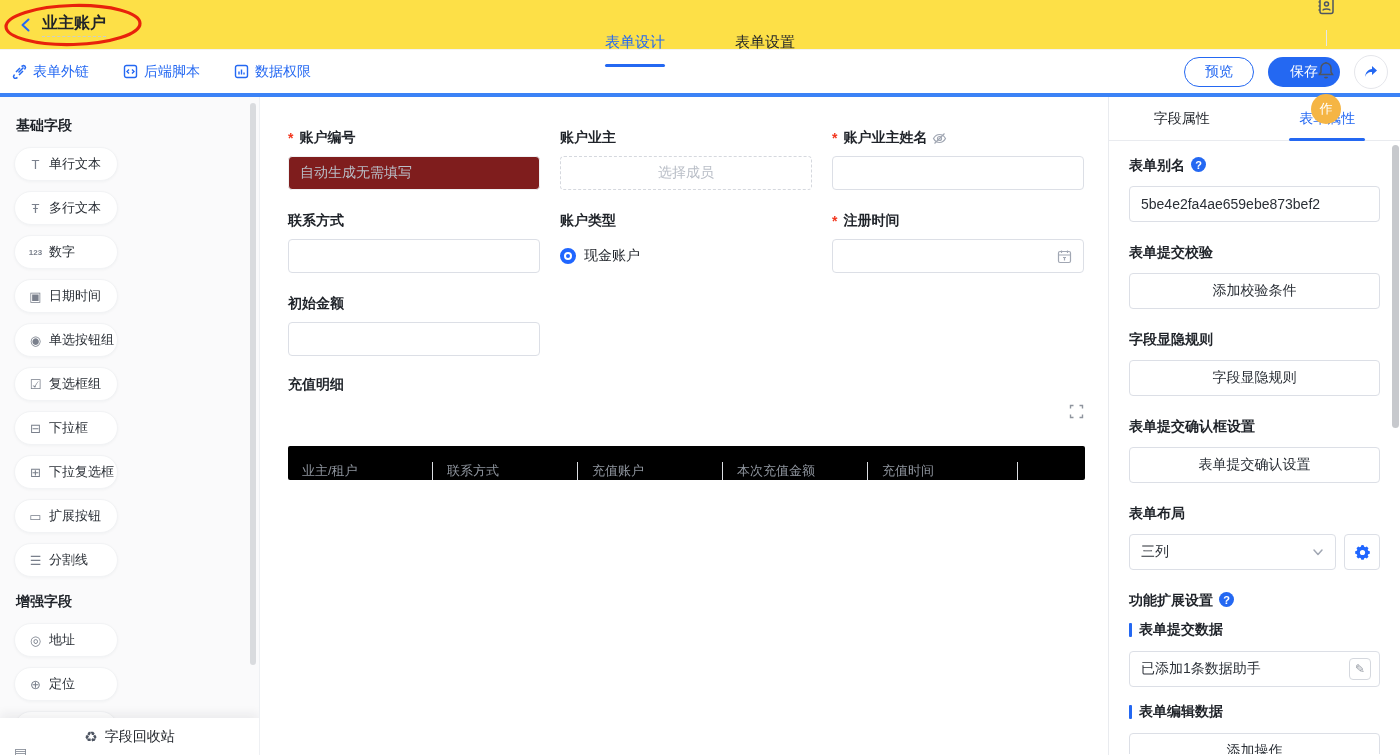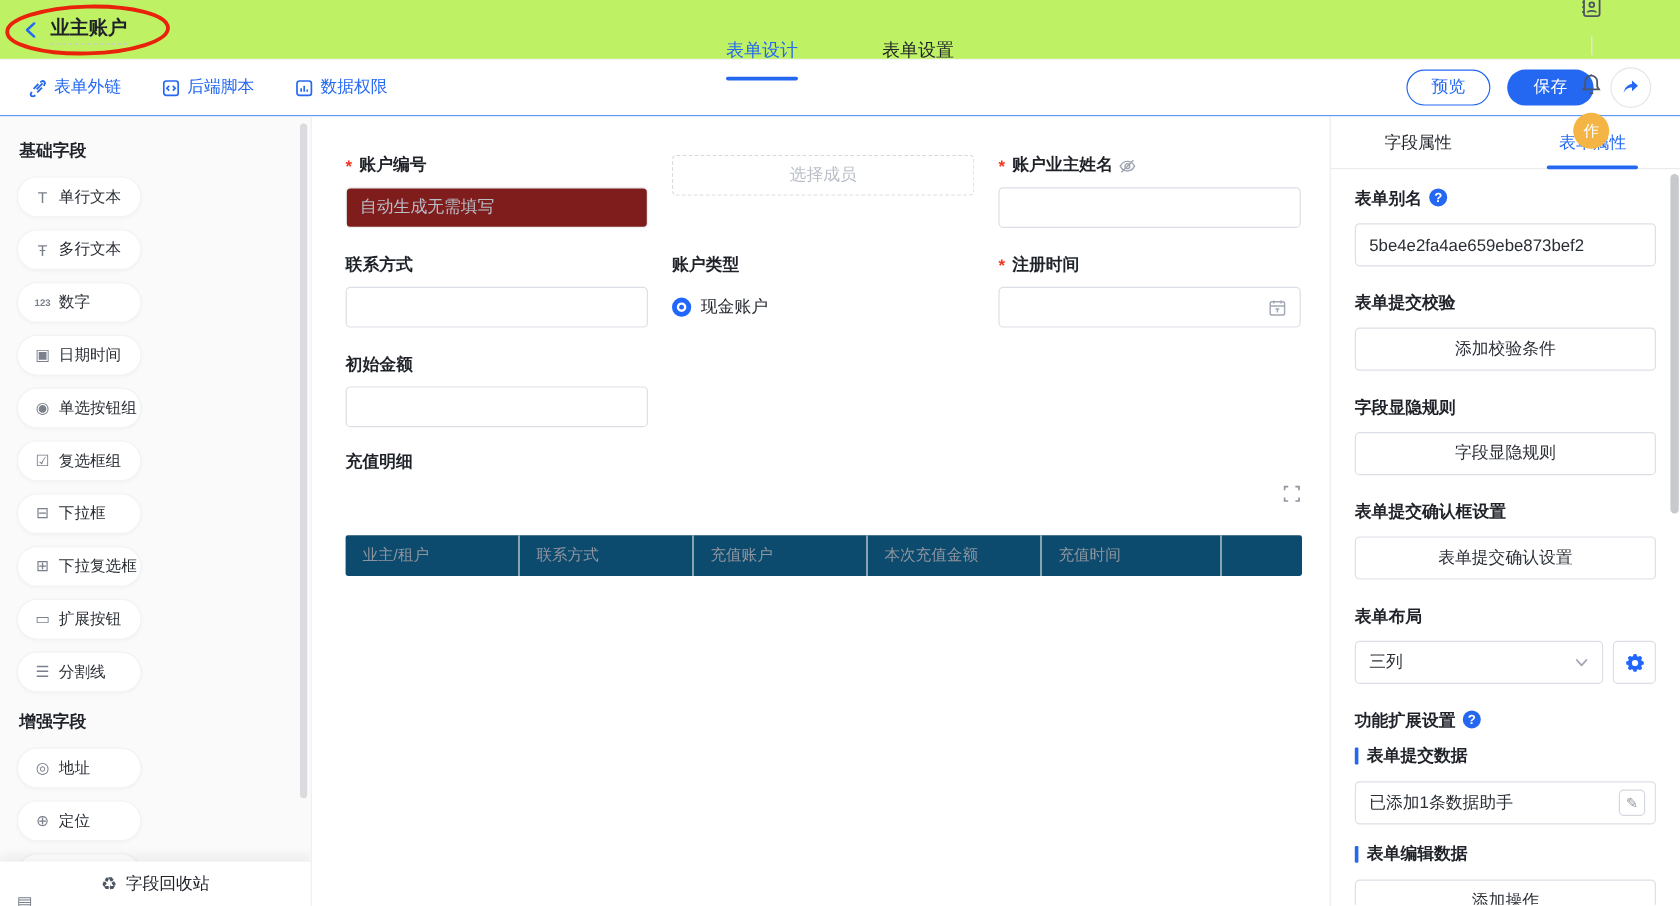--- a/index.html
+++ b/index.html
@@ -8,7 +8,7 @@
   .app { width:1400px; height:755px; display:flex; flex-direction:column; position:relative; }
 
   
-  .header { height:50px; display:flex; align-items:center; position:relative; border-bottom:1px solid #f2f3f5; background:#bef264; flex:0 0 50px; }
+  .header { height:50px; display:flex; align-items:center; position:relative; border-bottom:1px solid #f2f3f5; background:#fde047; flex:0 0 50px; }
   .back-wrap { display:flex; align-items:center; gap:8px; padding-left:18px; cursor:pointer; }
   .back-ico { color:#2468F2; display:flex; }
   .hd-title { font-size:16px; font-weight:bold; color:#1f2329; border-bottom:1px dashed #c9ccd1; padding-bottom:2px; }

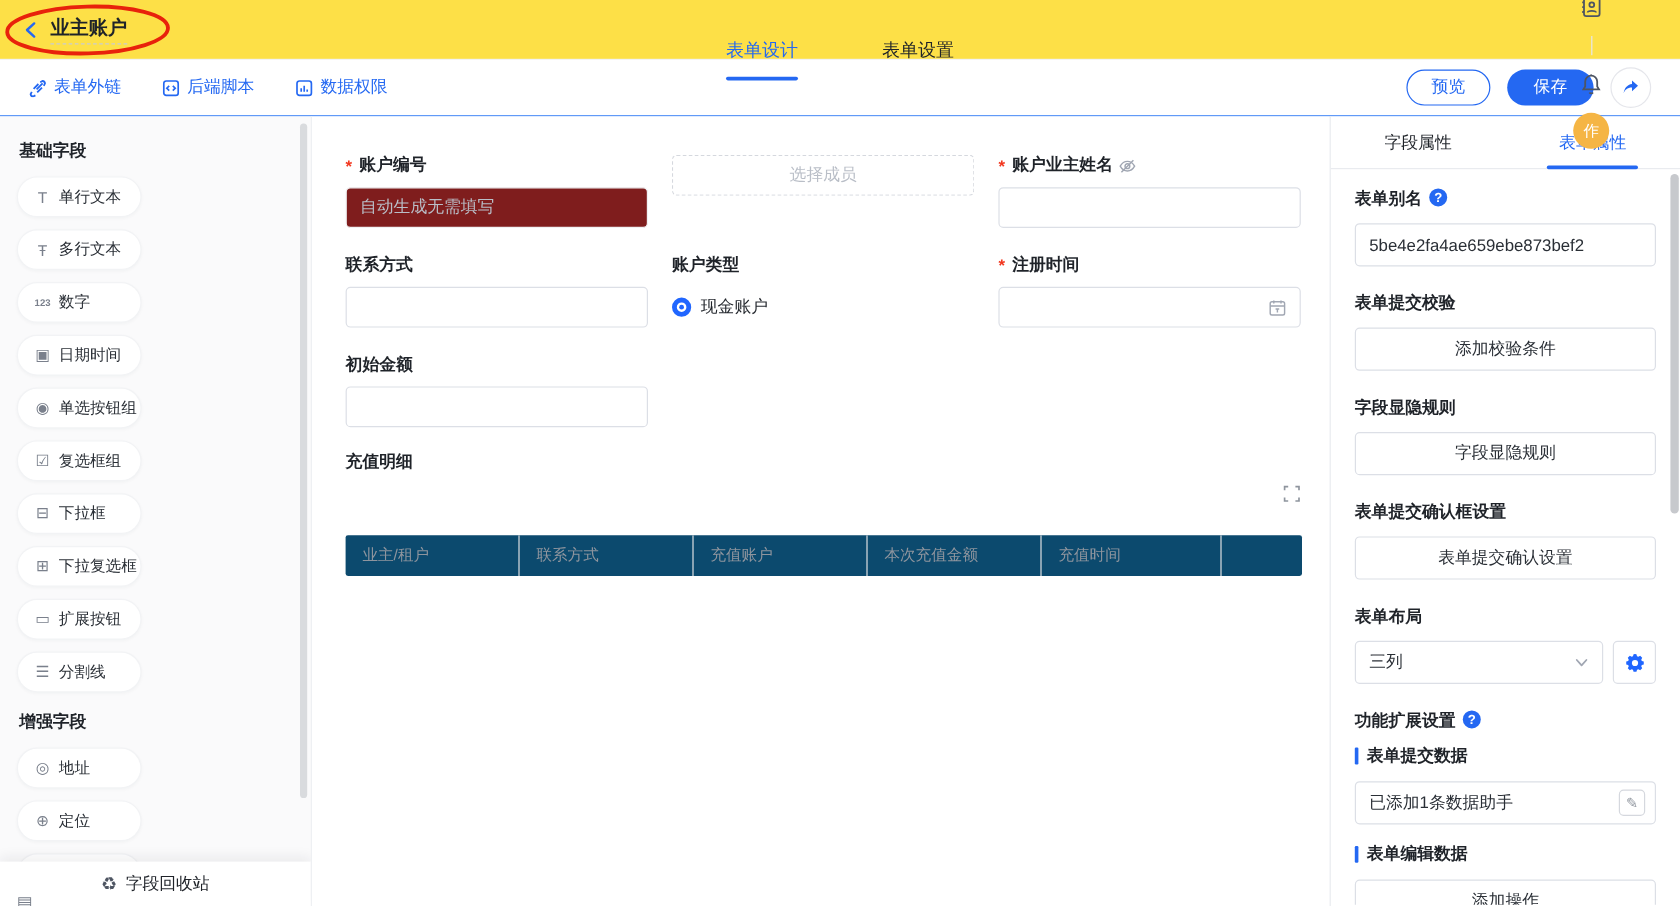--- a/index.html
+++ b/index.html
@@ -24,7 +24,7 @@
   .avatar { width:30px; height:30px; border-radius:50%; background:#F5B544; color:#fff; font-size:13px; display:flex; align-items:center; justify-content:center; cursor:pointer; }
 
   
-  .toolbar { height:47px; flex:0 0 47px; display:flex; align-items:center; border-bottom:1px solid #3b82f6; background:#fff; padding:0 24px; }
+  .toolbar { height:47px; flex:0 0 47px; display:flex; align-items:center; border-bottom:4px solid #3b82f6; background:#fff; padding:0 12px; }
   .tb-links { display:flex; gap:34px; }
   .tb-link { display:flex; align-items:center; gap:6px; color:#2468F2; font-size:14px; cursor:pointer; }
   .tb-right { margin-left:auto; display:flex; align-items:center; gap:14px; }

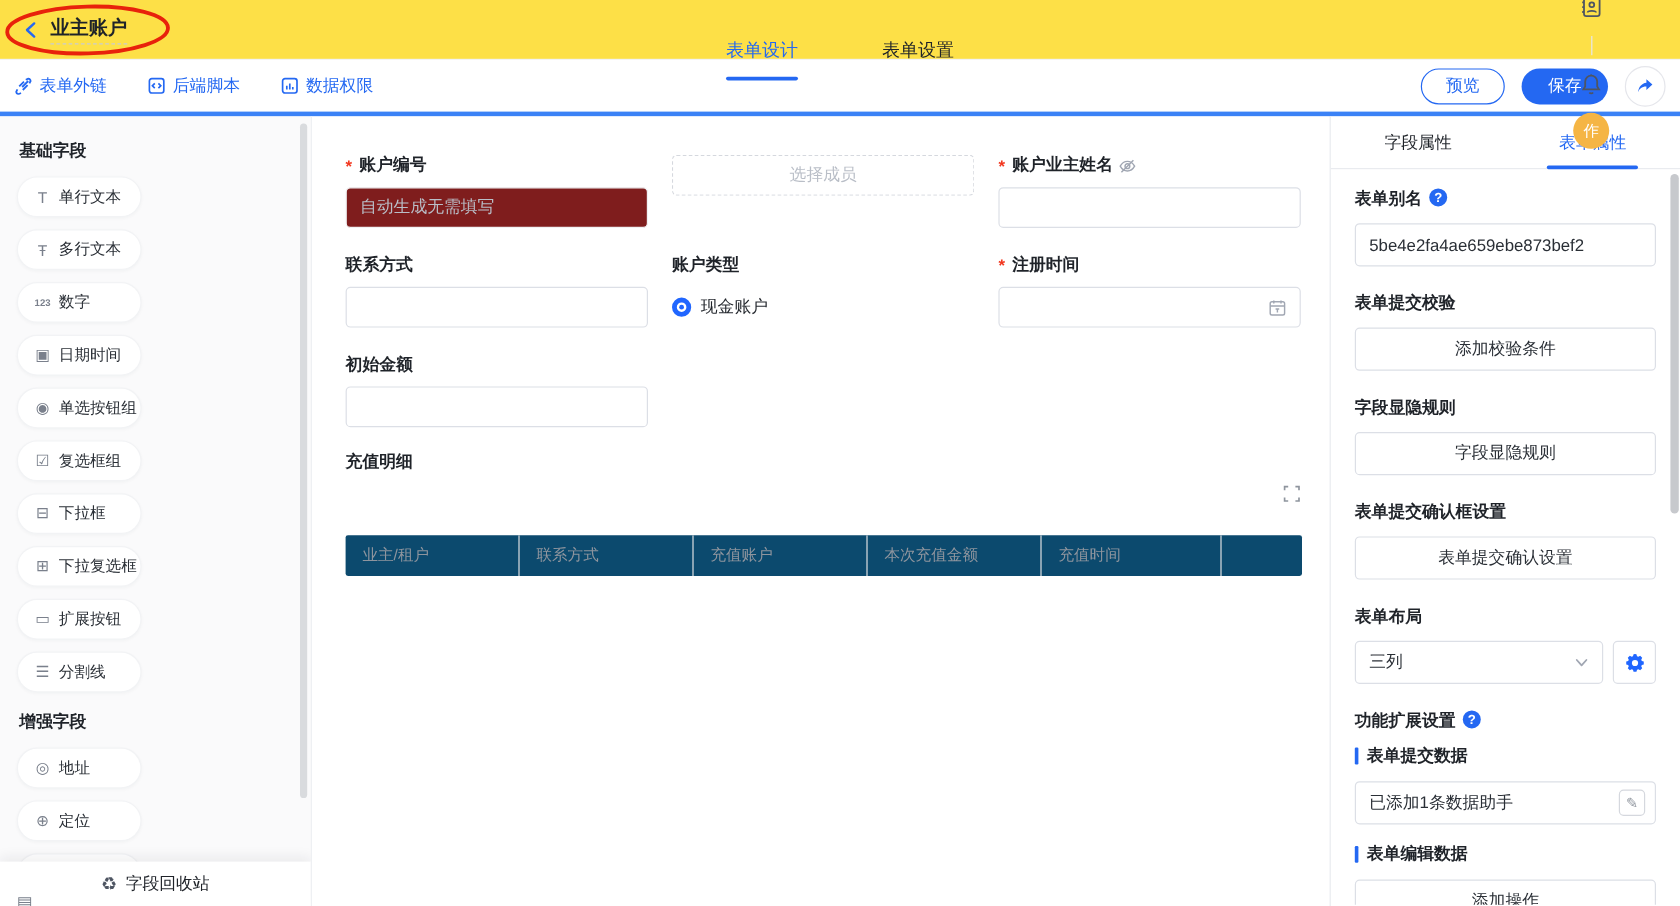--- a/index.html
+++ b/index.html
@@ -252,6 +252,9 @@
             </div>
         </div>
         <div class="fcol">
+          <div class="flabel">
+              <span>账户业主</span>
+            </div>
           <div class="inp dashed">
               <span class="ph">选择成员</span>
             </div>

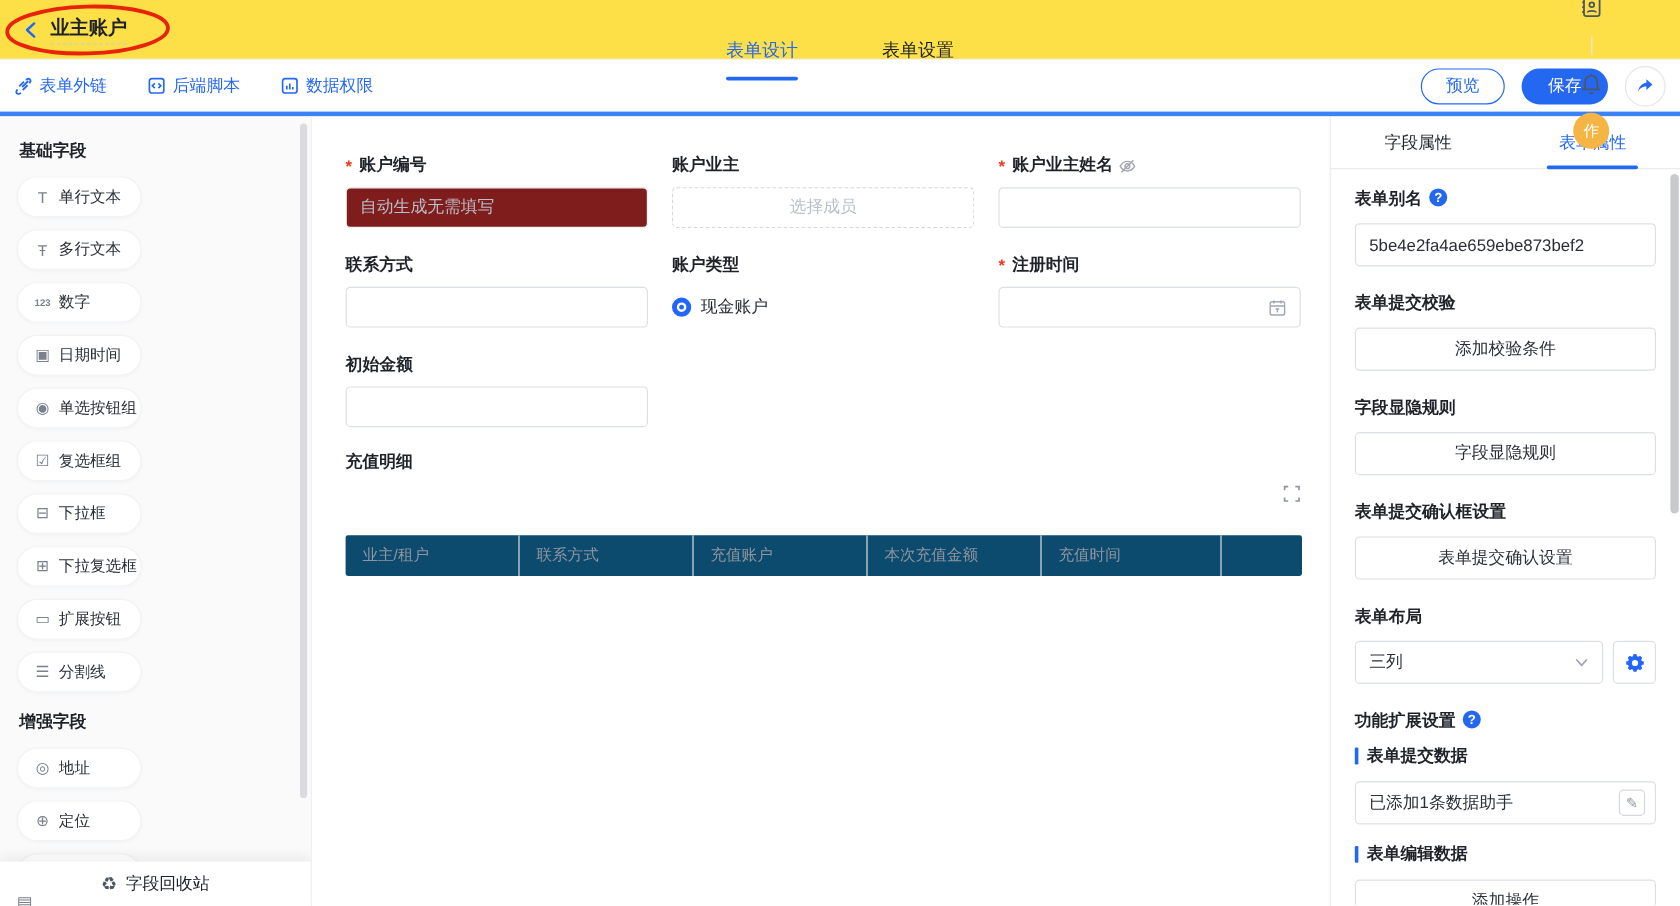--- a/index.html
+++ b/index.html
@@ -64,7 +64,7 @@
   .radio-label { font-size:14px; color:#1f2329; }
   .subtable { position:relative; margin-top:-2px; }
   .expand-ico { position:absolute; right:0; top:28px; color:#8f959e; cursor:pointer; display:flex; }
-  .sub-head { display:flex; height:34px; margin-top:52px; background:#0c4a6e; border-radius:2px; overflow:hidden; width:797px; }
+  .sub-head { display:flex; height:34px; margin-top:52px; background:#000000; border-radius:2px; overflow:hidden; width:797px;align-items:flex-end; }
   .sub-th { font-size:13px; color:#8f959e; display:flex; align-items:center; padding-left:14px; border-right:1px solid #dcdee2; }
   .sub-th:nth-child(1){width:145px;} .sub-th:nth-child(2){width:145px;} .sub-th:nth-child(3){width:145px;} .sub-th:nth-child(4){width:145px;} .sub-th:nth-child(5){width:150px;}
   .sub-th.empty { flex:1; border-right:none; }

